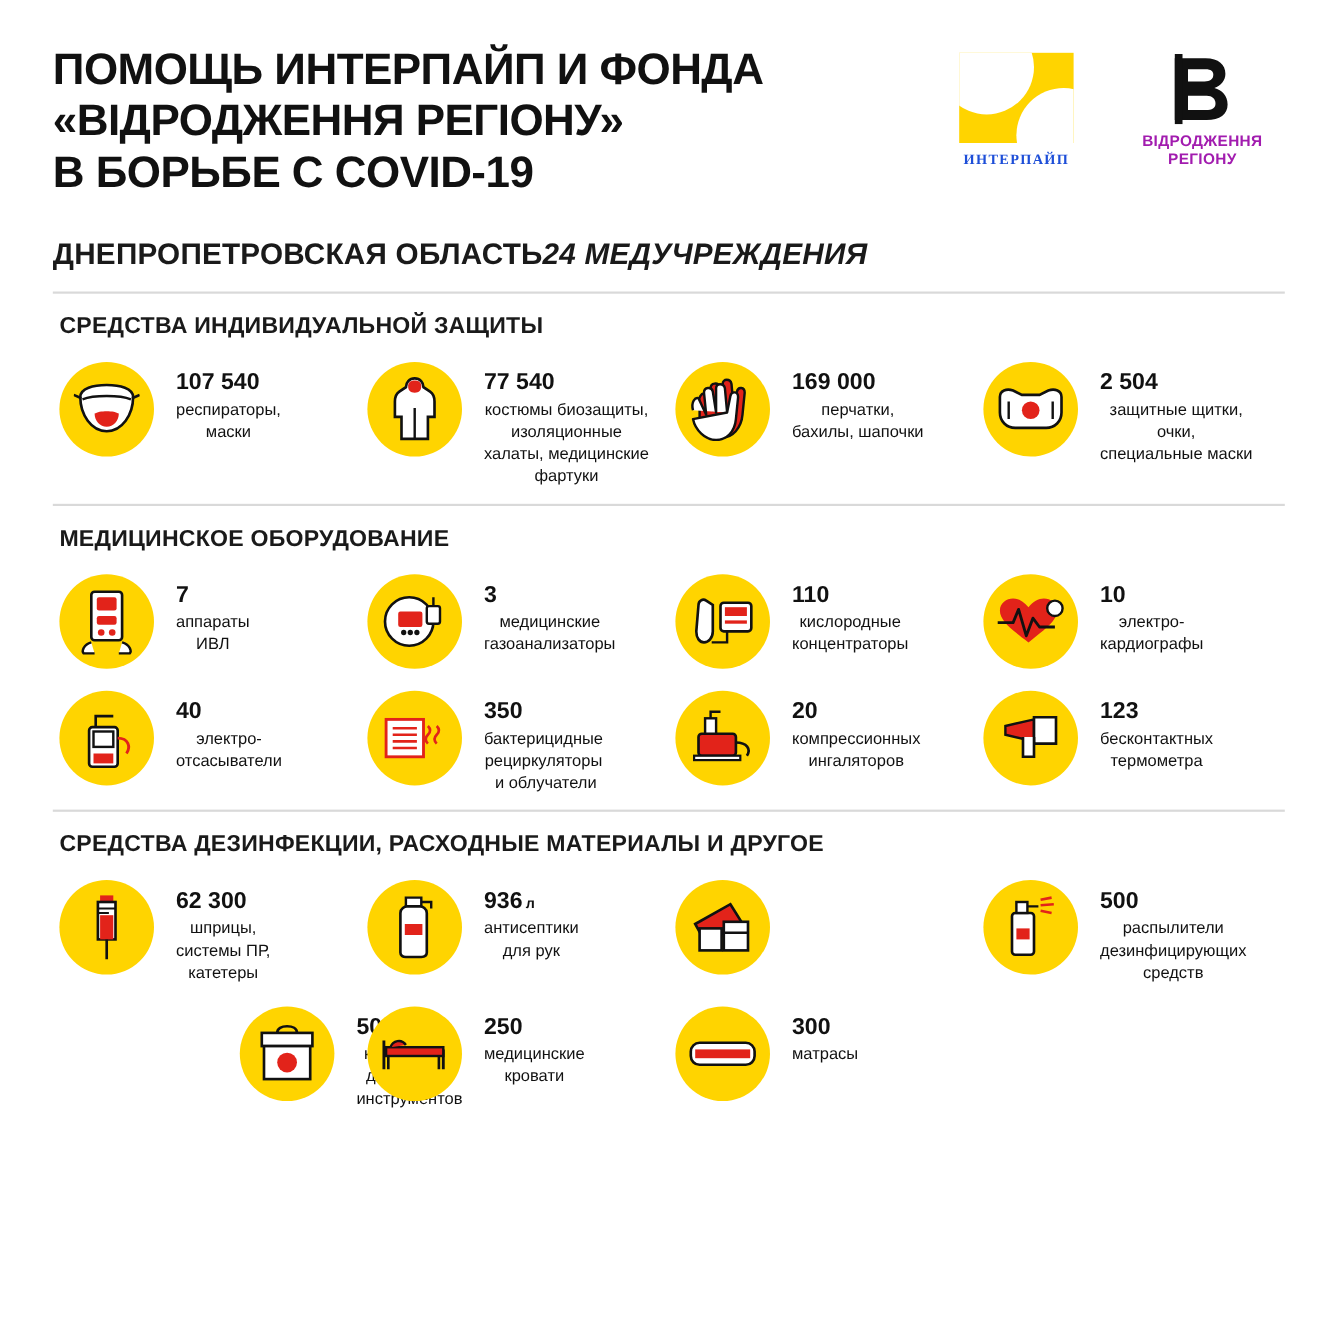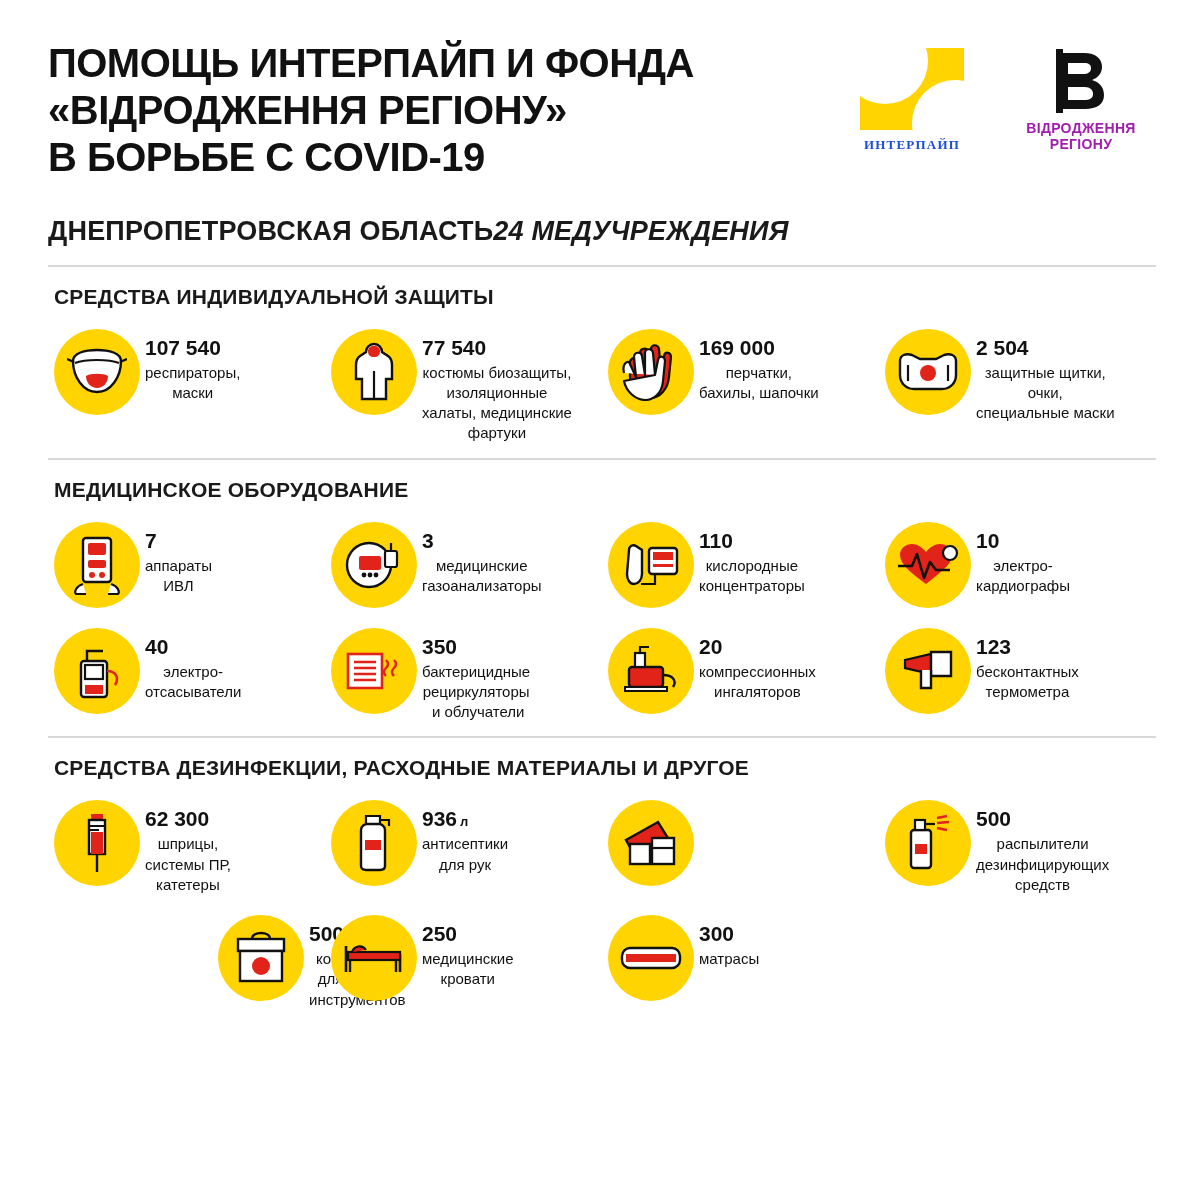--- a/index.html
+++ b/index.html
@@ -10,7 +10,7 @@
     color:#1a1a1a;
     overflow:hidden;
   }
-  .page{position:relative;width:1200px;height:1200px;box-sizing:border-box;padding:40px 44px 10px 48px;}
+  .page{position:relative;width:1200px;height:1200px;box-sizing:border-box;padding:40px 32px 10px 48px;}
 
   
   .header{display:flex;align-items:flex-start;justify-content:space-between;}

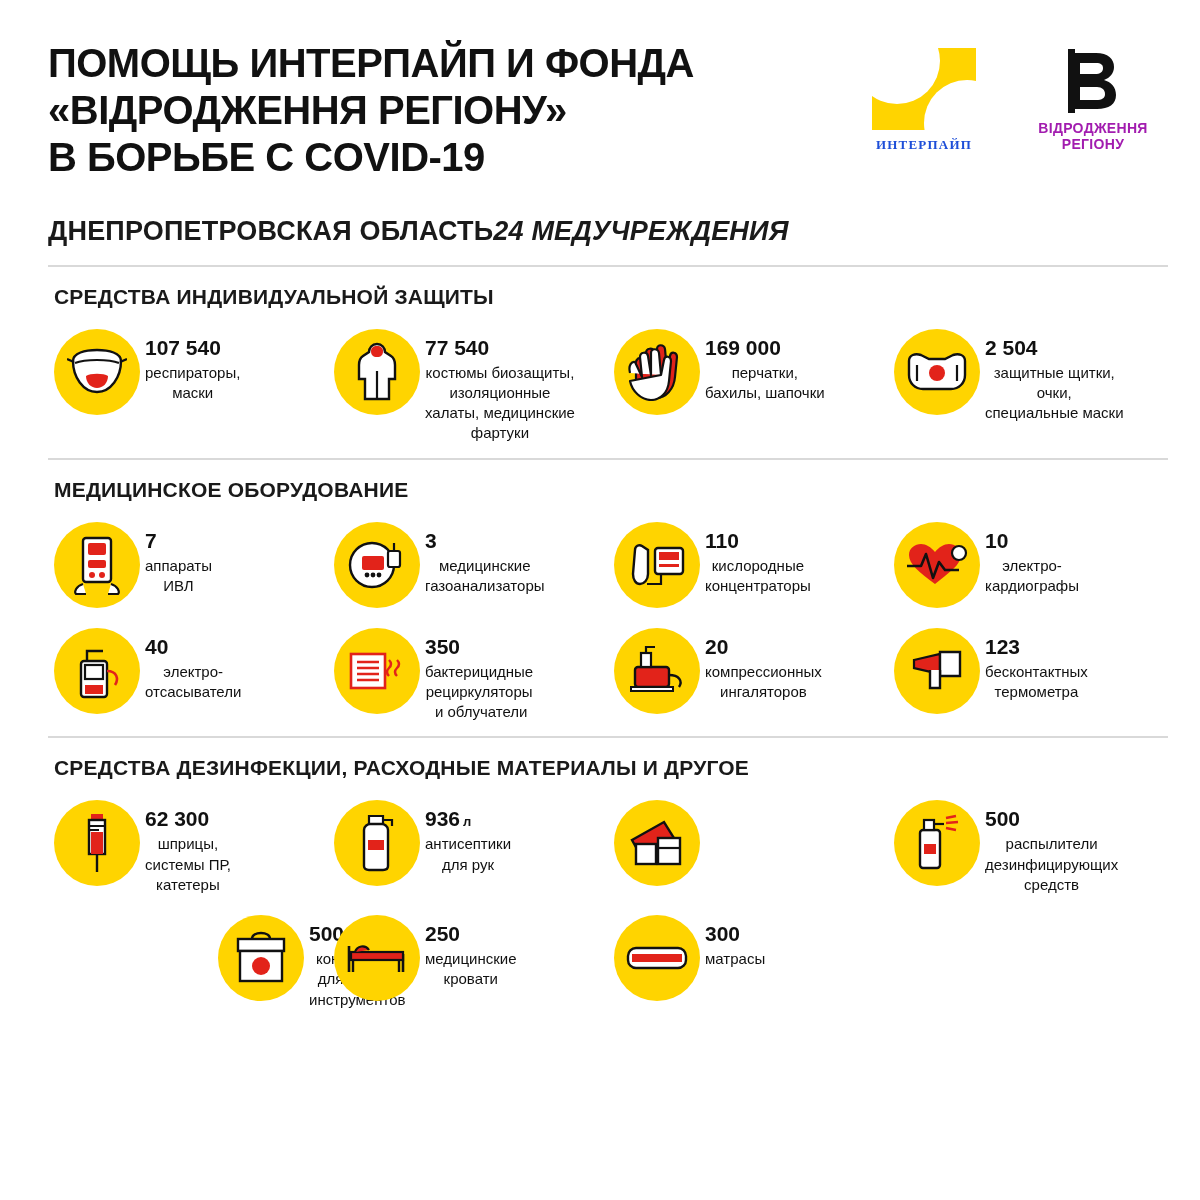--- a/index.html
+++ b/index.html
@@ -65,7 +65,7 @@
   }
   .grid{display:flex;flex-wrap:wrap;}
   .cell{
-    width:25%;box-sizing:border-box;display:flex;align-items:flex-start;gap:5px;
+    width:25%;box-sizing:border-box;display:flex;align-items:flex-start;gap:20px;
     padding:6px 10px 14px 6px;
   }
   .bubble{

